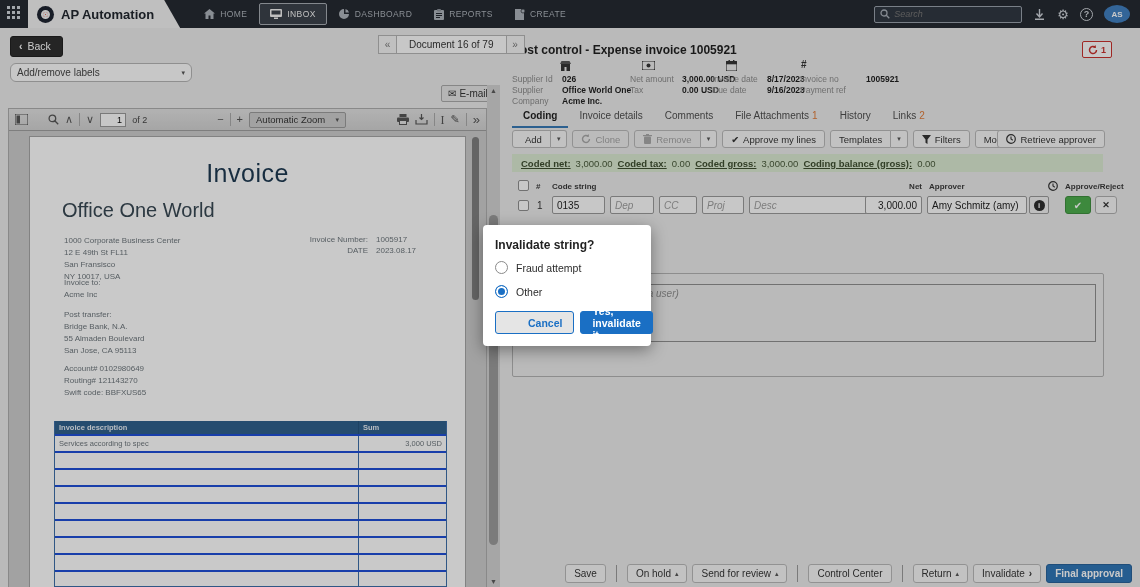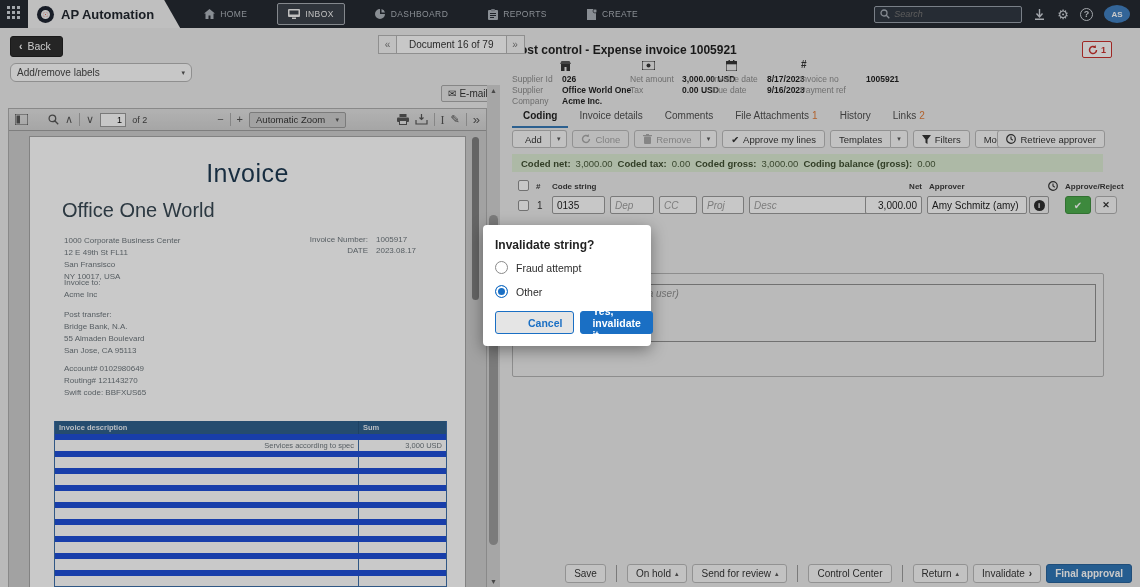--- a/index.html
+++ b/index.html
@@ -15,7 +15,7 @@
   .logo-dot { width:17px; height:17px; border-radius:50%; background:#1d2330; display:flex; align-items:center; justify-content:center; }
   .logo-dot i { display:block; width:9px; height:9px; border-radius:50%; background:#e23b2e; box-shadow:0 0 0 2px #f3f3f3 inset; border:2px solid #f3f3f3; }
   .brand-name { color:#20262e; font-size:13px; font-weight:bold; white-space:nowrap; }
-  .nav-items { display:flex; align-items:center; height:100%; margin-left:14px; gap:20px; }
+  .nav-items { display:flex; align-items:center; height:100%; margin-left:14px; gap:2px; }
   .nav-item { display:flex; align-items:center; gap:5px; font-size:8.5px; letter-spacing:.4px; padding:0 10px; height:22px; color:#aeb4bb; cursor:pointer; white-space:nowrap; }
   .nav-item svg { flex:0 0 auto; }
   .nav-item.active { background:#3a4049; border:1px solid #a7acb3; border-radius:2px; color:#f2f2f2; }

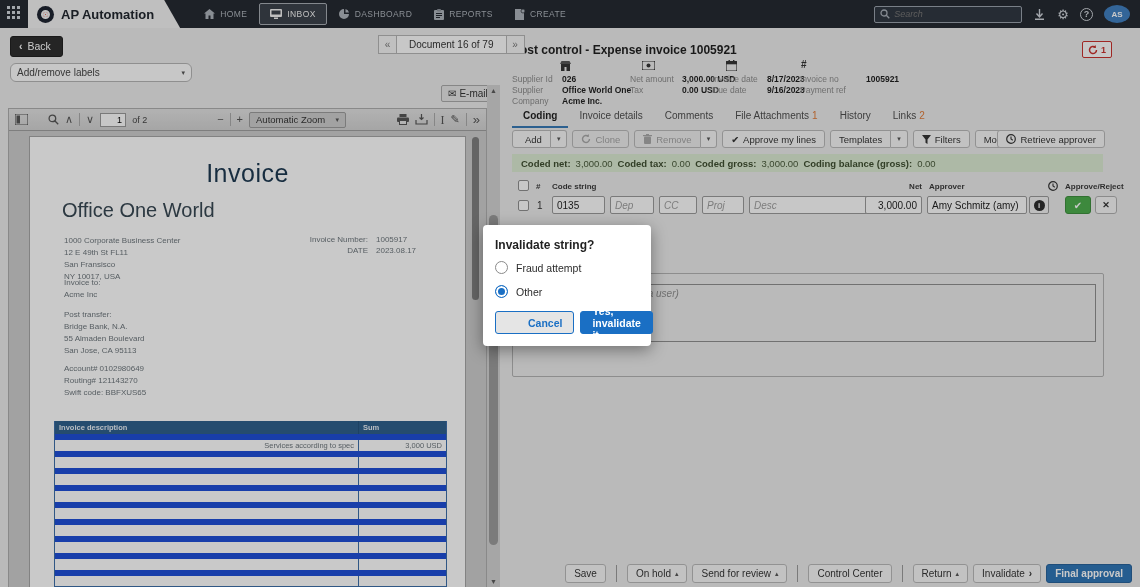--- a/index.html
+++ b/index.html
@@ -94,7 +94,7 @@
   .caret { font-size:7px; color:#555; }
 
   .summary-bar { position:absolute; left:7px; right:37px; top:124px; height:18px; background:#dcebd2; display:flex; align-items:center; gap:5px; padding:0 9px; font-size:9.5px; color:#48593a; white-space:nowrap; }
-  .summary-bar b { color:#3d4d2f; }
+  .summary-bar b { color:#3d4d2f;text-decoration:underline; }
 
   .grid-head { position:absolute; top:150px; left:0; right:0; height:14px; font-size:8px; font-weight:bold; color:#3a3a3a; }
   .grid-head span, .grid-head .gico { position:absolute; }

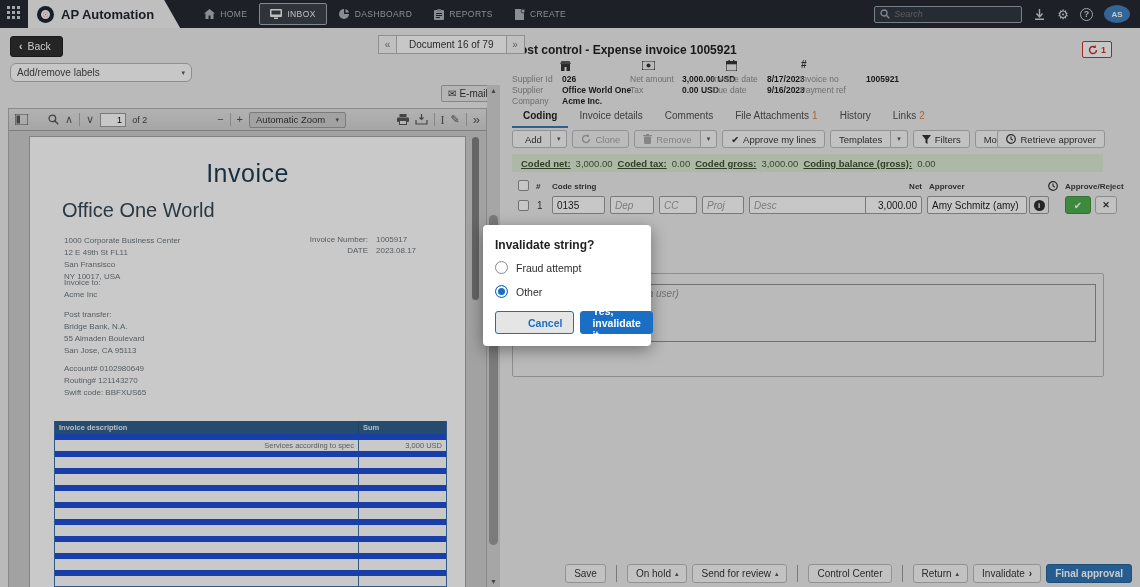--- a/index.html
+++ b/index.html
@@ -62,7 +62,7 @@
   .doc-blk3 { position:absolute; left:34px; top:226px; }
   .doc-table { position:absolute; left:24px; top:284px; width:393px; border-left:1px solid #3c6ea8; border-right:1px solid #3c6ea8; }
   .dt-head { display:flex; background:#2d5f8c; color:#e9eff5; font-size:7.5px; font-weight:bold; height:13px; align-items:center; }
-  .dt-row { display:flex; height:17px; border-top:6px solid #1d4ed8; align-items:center; font-size:7.5px; color:#6d767c;text-align:right; }
+  .dt-row { display:flex; height:17px; border-top:2px solid #1d4ed8; align-items:center; font-size:7.5px; color:#6d767c; }
   .dt-row:last-child { border-bottom:1px solid #3c6ea8; }
   .dt-c1 { flex:1; padding:0 4px; }
   .dt-c2 { width:88px; padding:0 4px; border-left:1px solid #3c6ea8; align-self:stretch; display:flex; align-items:center; justify-content:flex-end; }

